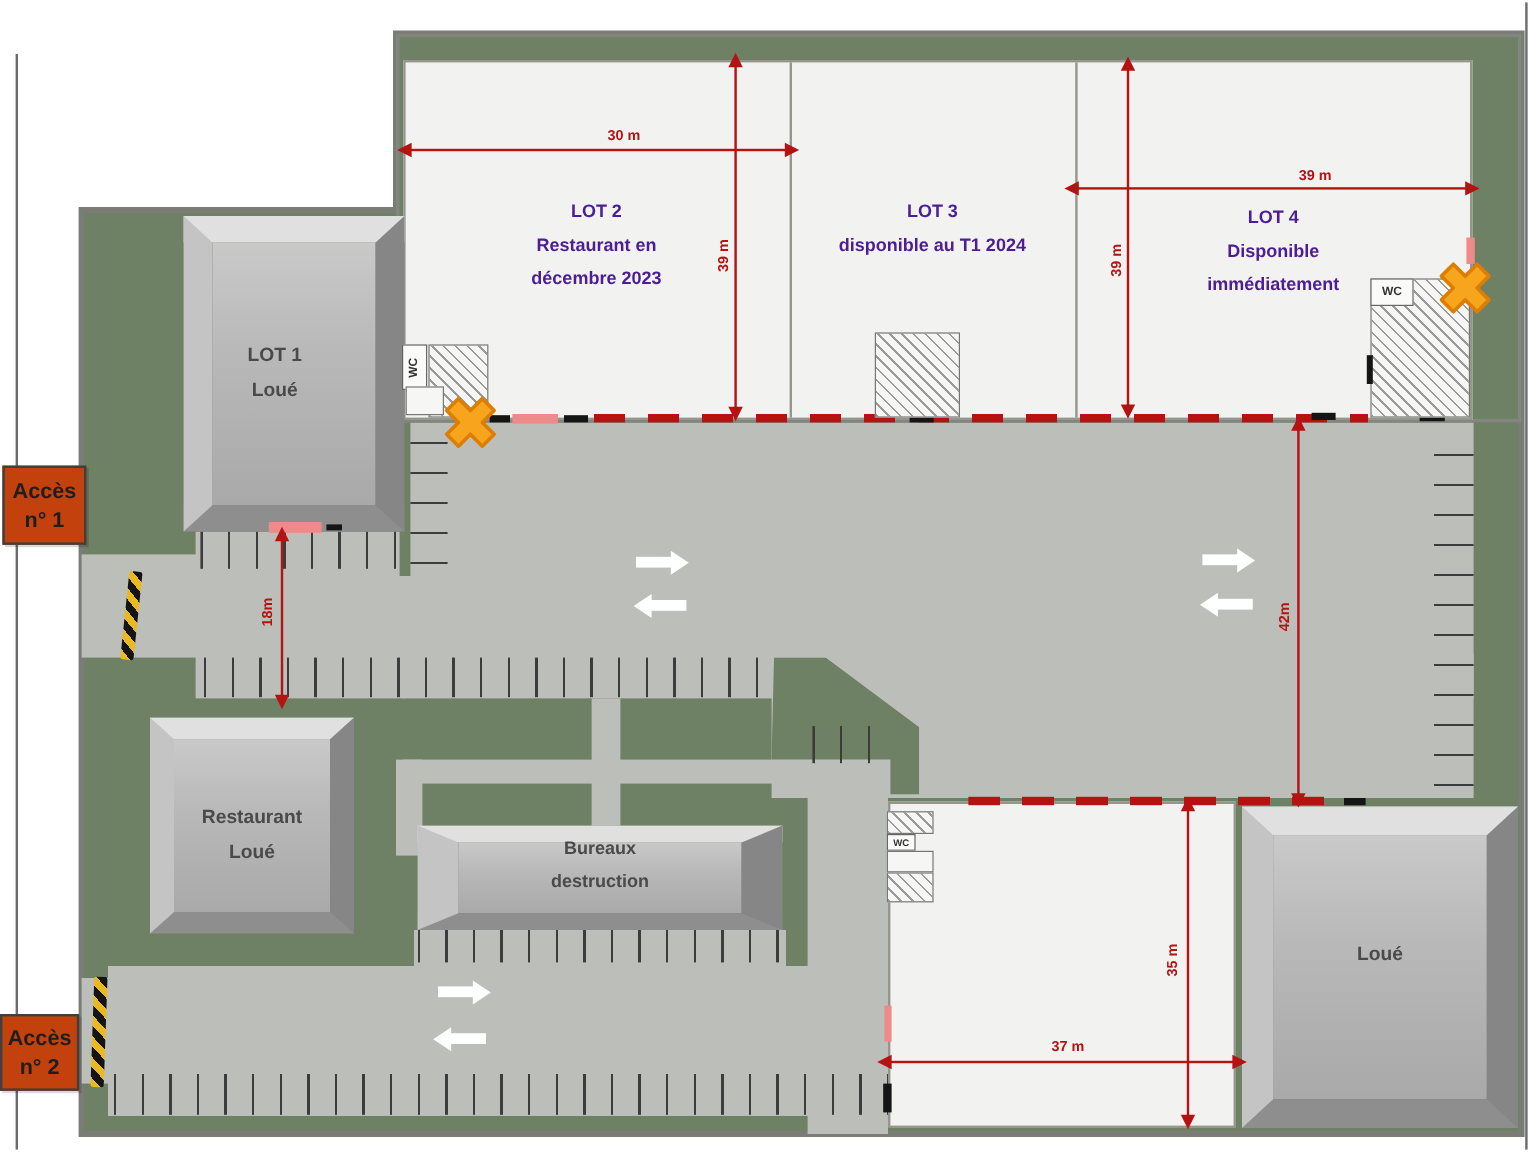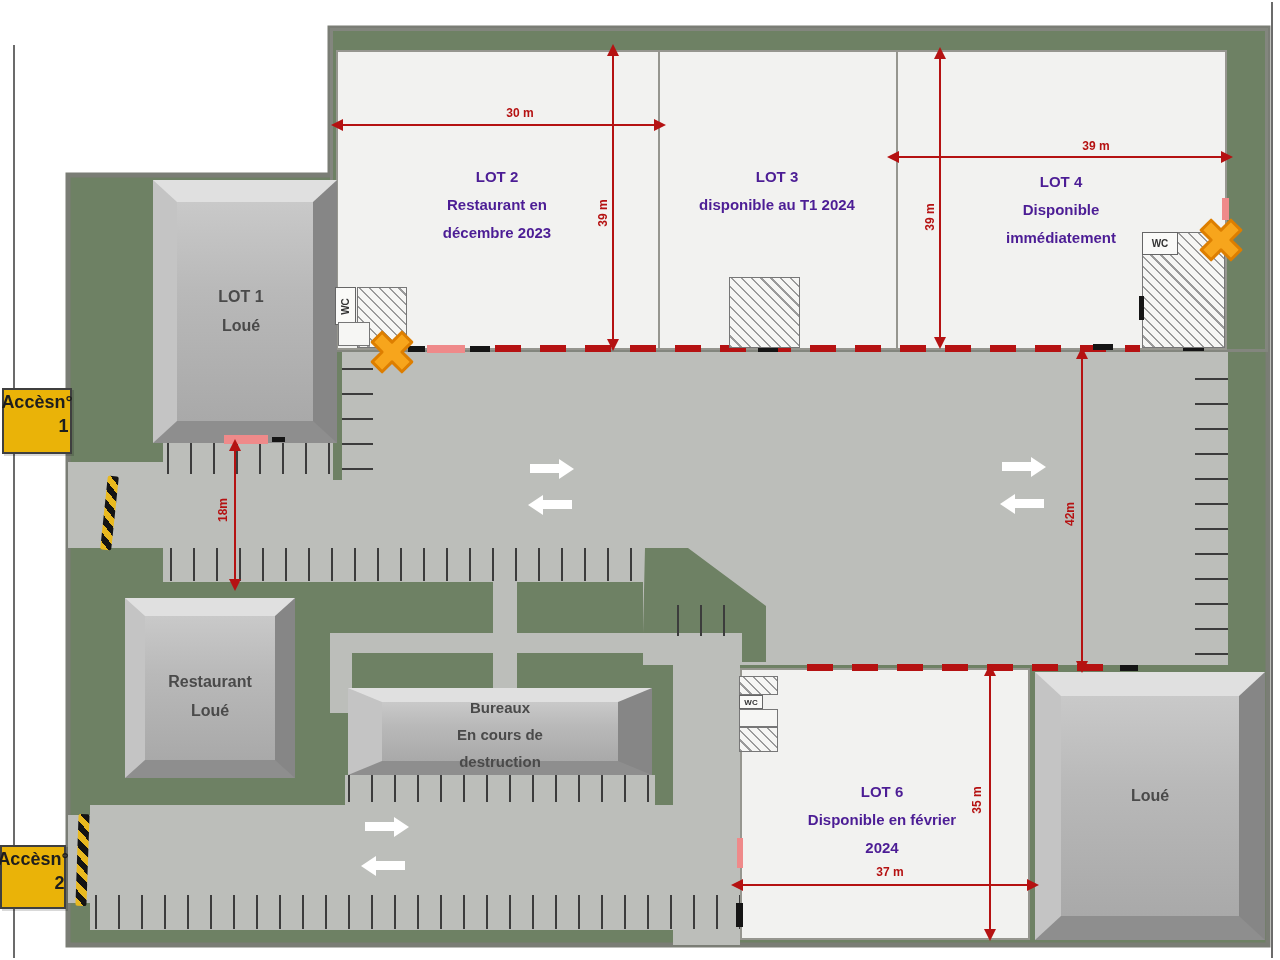--- a/index.html
+++ b/index.html
@@ -105,7 +105,7 @@
   <div class="bld" style="left:348px;top:688px;width:304px;height:87px;border-width:14px 34px;"></div>
   <div class="bld" style="left:1035px;top:672px;width:230px;height:268px;border-width:24px 26px;"></div>
 
-  <div class="bldlbl" style="left:149px;top:283px;width:184px;font-size:16px;">
+  <div class="bldlbl" style="left:137px;top:283px;width:184px;font-size:16px;">
     <div>LOT 1</div>
     <div>Loué</div>
   </div>

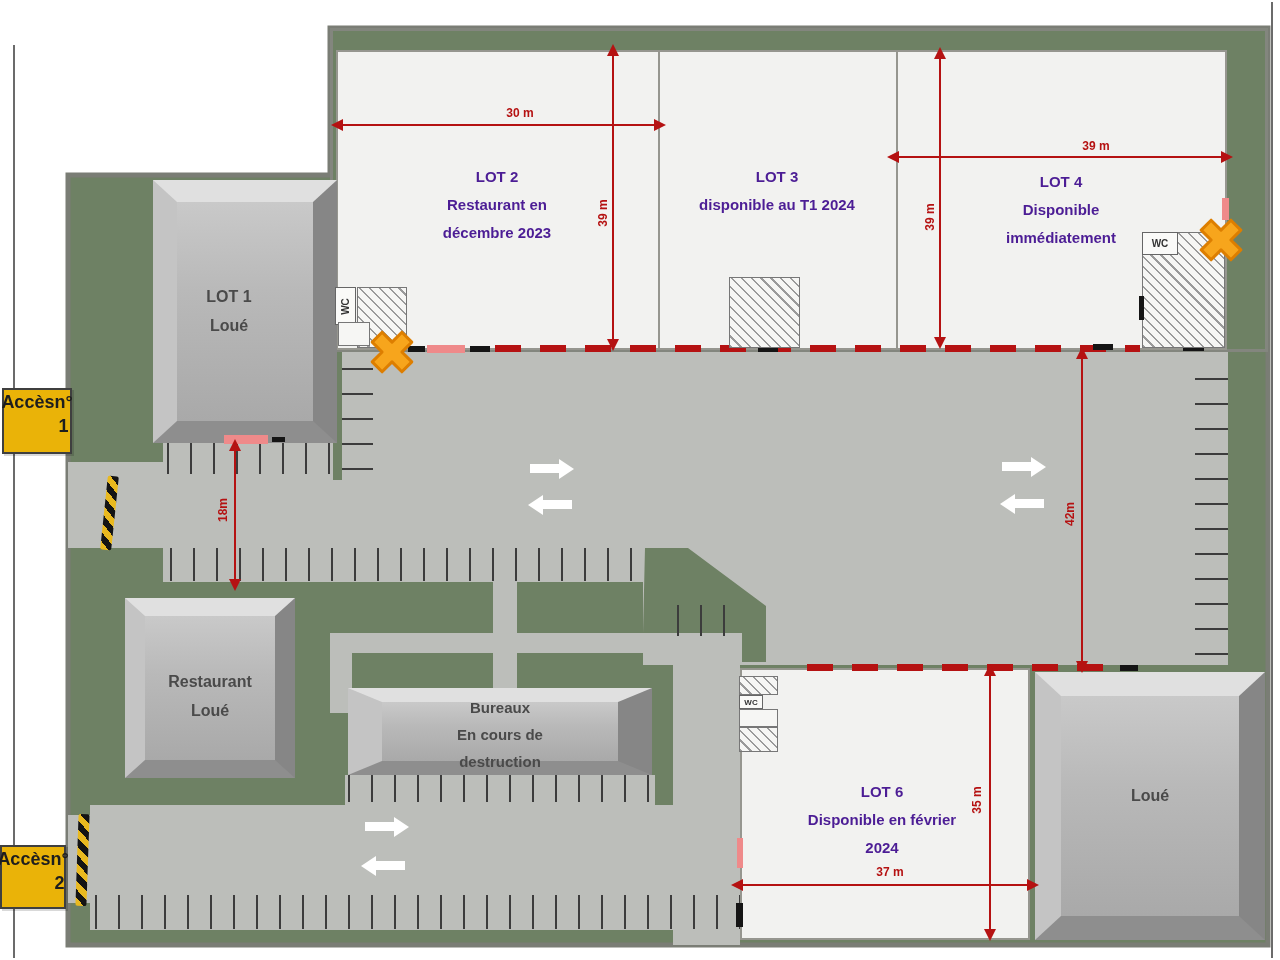--- a/index.html
+++ b/index.html
@@ -40,9 +40,9 @@
   .wr::after{content:"";position:absolute;right:-14px;top:-5.5px;border:10px solid transparent;border-right-width:0;border-left:15px solid #fff;}
   .wl{position:absolute;width:30px;height:9px;background:#fff;}
   .wl::before{content:"";position:absolute;left:-14px;top:-5.5px;border:10px solid transparent;border-left-width:0;border-right:15px solid #fff;}
-  .access{position:absolute;background:#eab308;border:2px solid #3F3F3F;text-align:center;
+  .access{position:absolute;background:#c2410c;border:2px solid #3F3F3F;text-align:center;
           font-weight:bold;font-size:18px;color:#1E1E1E;line-height:1.35;box-sizing:border-box;
-          display:flex;flex-direction:row;justify-content:center;box-shadow:2px 2px 0 rgba(0,0,0,0.15);}
+          display:flex;flex-direction:column;justify-content:center;box-shadow:2px 2px 0 rgba(0,0,0,0.15);}
   .barrier{position:absolute;width:11px;background:repeating-linear-gradient(45deg,#E9B91F 0 6px,#141414 6px 12px);border-radius:2px;}
   .xmark{position:absolute;}
   .vtext{transform:rotate(-90deg);white-space:nowrap;}

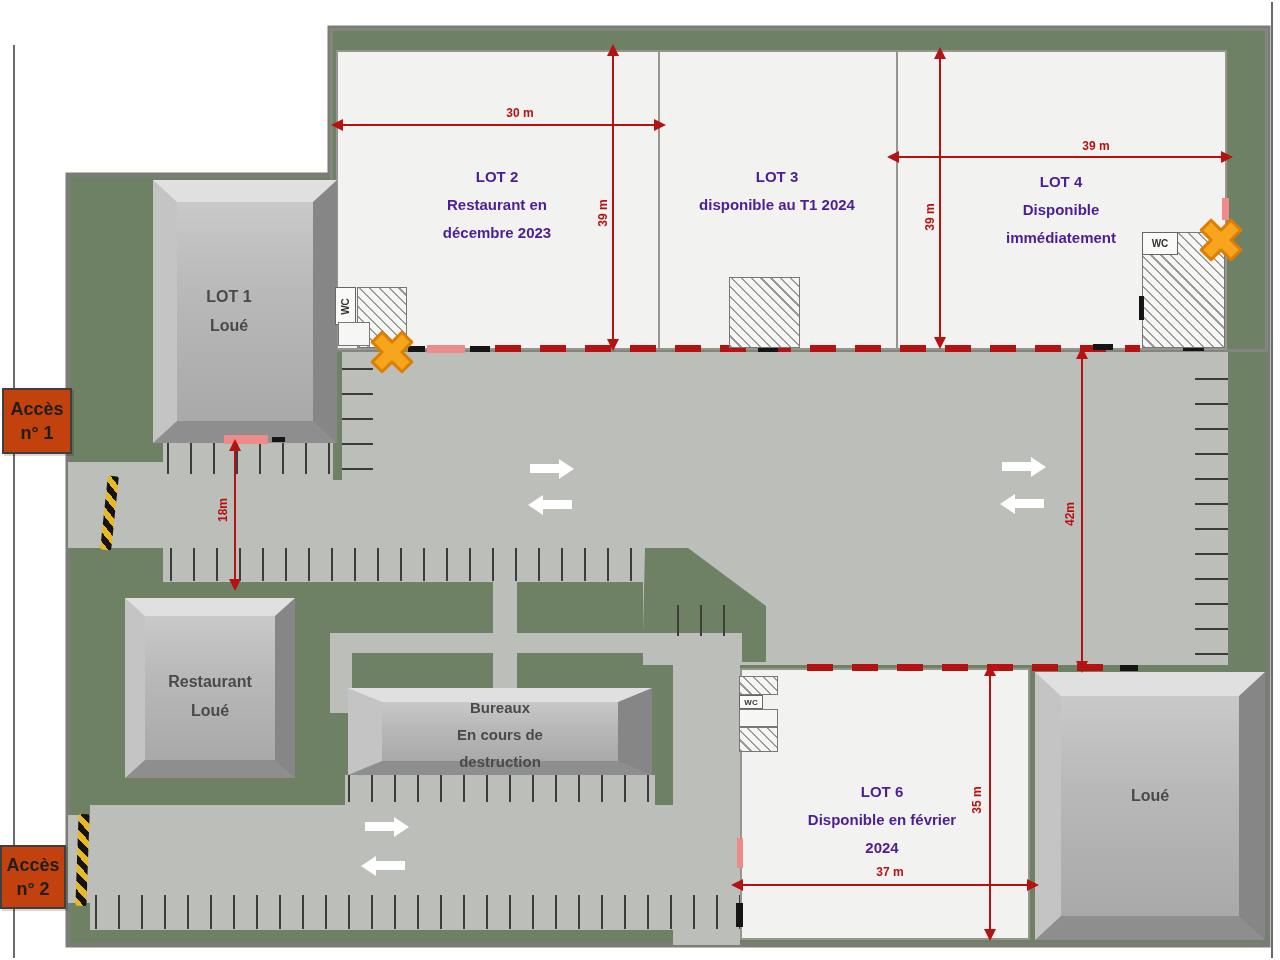--- a/index.html
+++ b/index.html
@@ -115,7 +115,6 @@
   </div>
   <div class="bldlbl" style="left:348px;top:694px;width:304px;font-size:15px;">
     <div>Bureaux</div>
-    <div>En cours de</div>
     <div>destruction</div>
   </div>
   <div class="bldlbl" style="left:1035px;top:782px;width:230px;font-size:16px;">

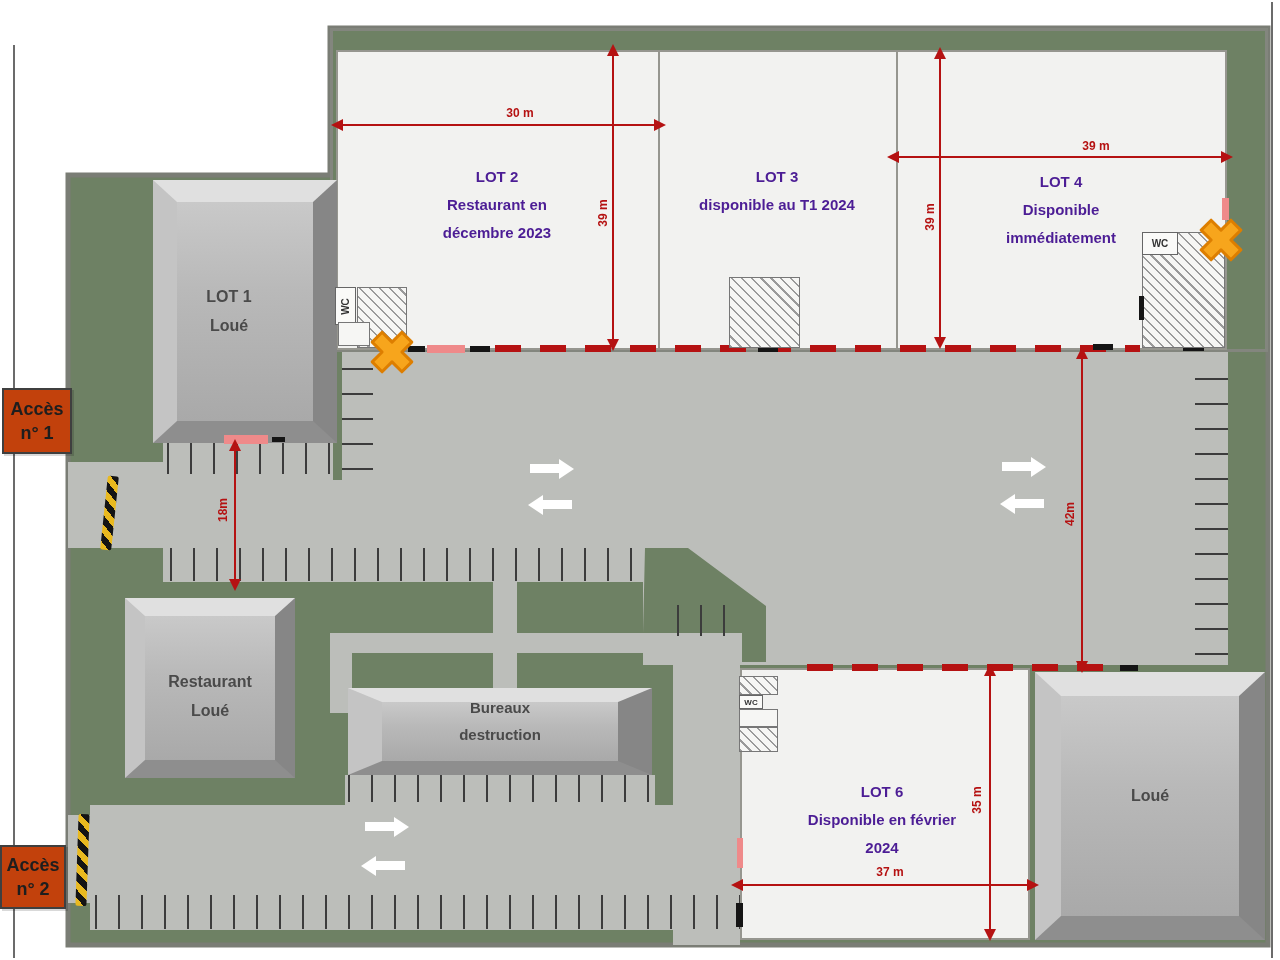--- a/index.html
+++ b/index.html
@@ -134,11 +134,6 @@
     <div>Disponible</div>
     <div>immédiatement</div>
   </div>
-  <div class="lotlbl" style="left:752px;top:778px;width:260px;">
-    <div>LOT 6</div>
-    <div>Disponible en février</div>
-    <div>2024</div>
-  </div>
 
   <div class="wcbox" style="left:335px;top:287px;width:21px;height:38px;">
     <span class="vtext">WC</span>

